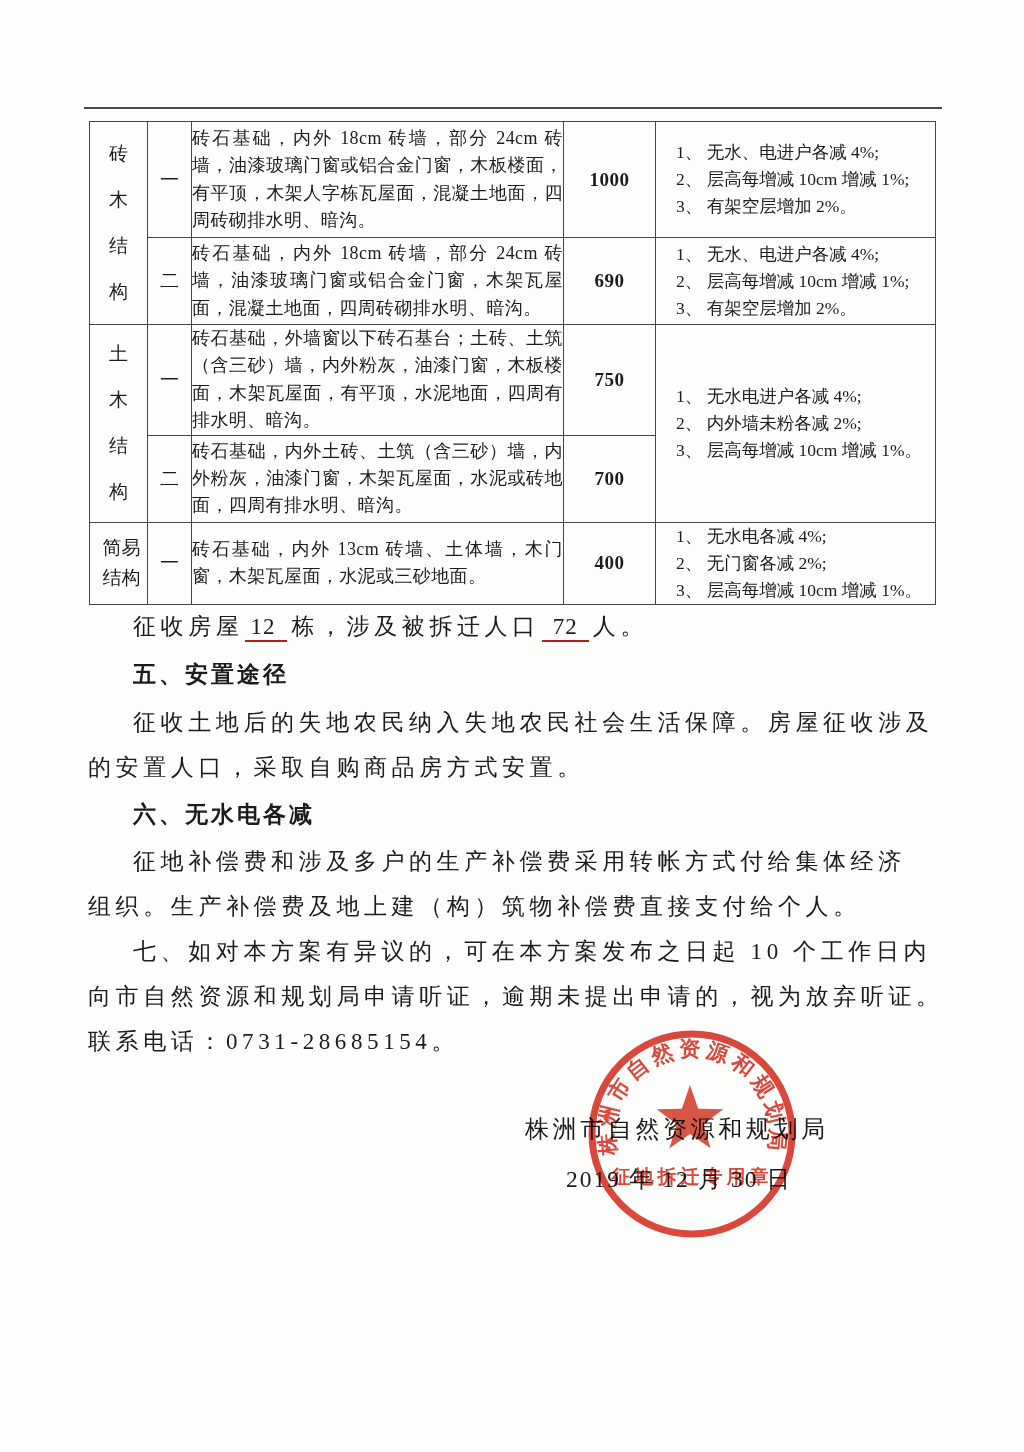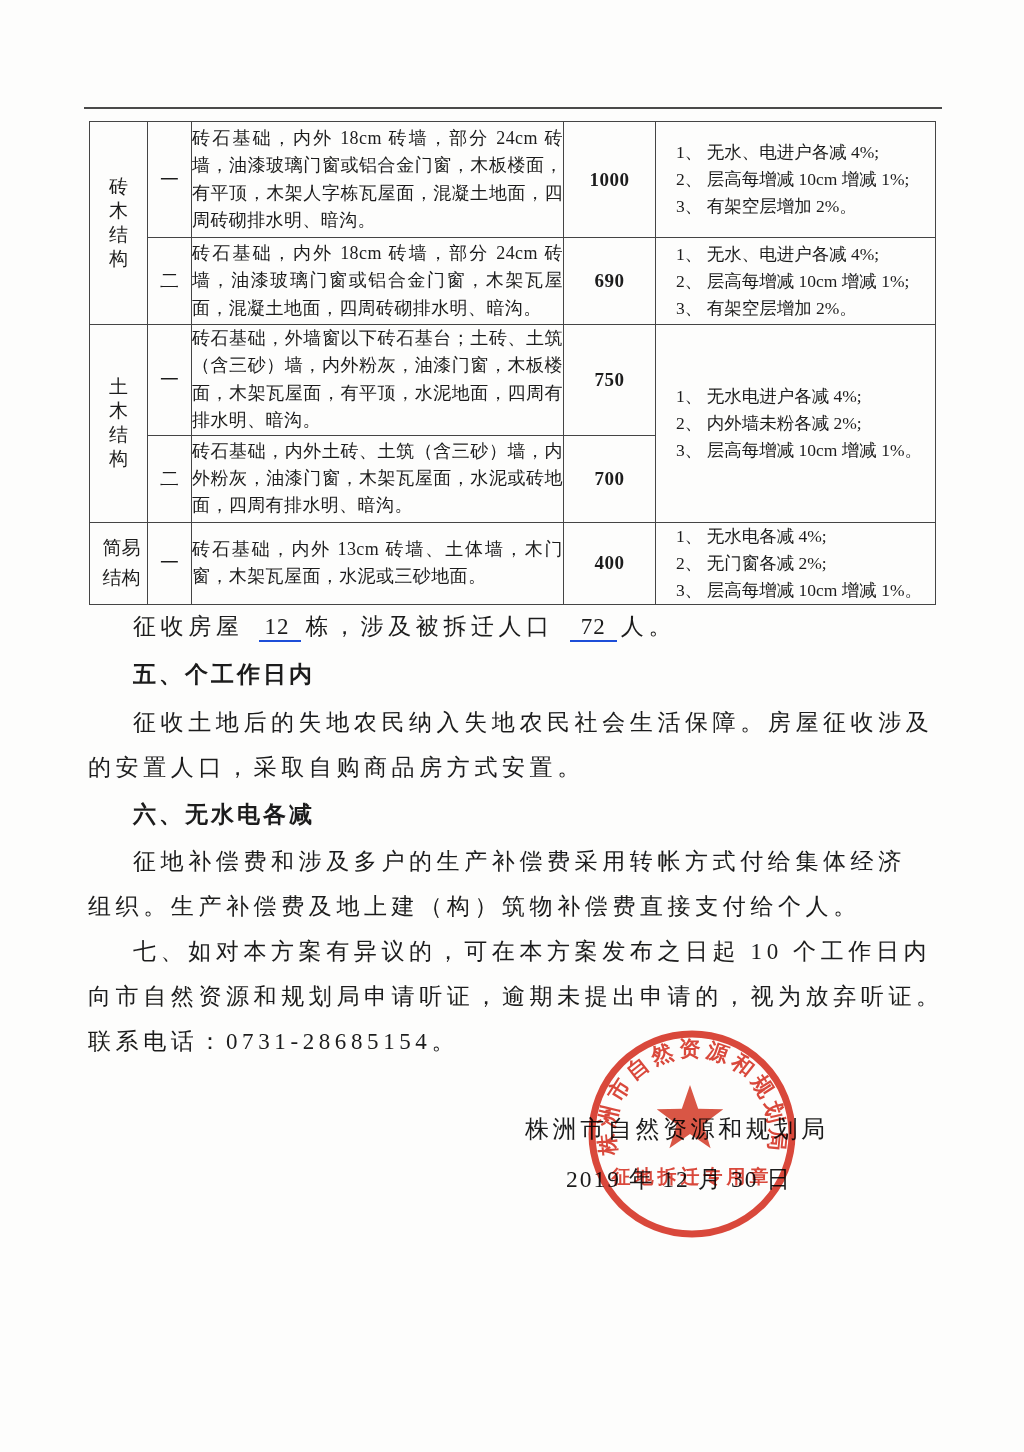--- a/index.html
+++ b/index.html
@@ -19,7 +19,7 @@
   }
   table.comp td{border:1.7px solid #454545;vertical-align:middle;padding:0;}
   td.c-type{text-align:center;}
-  .vert{width:21px;margin:0 auto;font-size:19px;line-height:24px;word-break:break-all;letter-spacing:0;}
+  .vert{width:21px;margin:0 auto;font-size:19px;line-height:46px;word-break:break-all;letter-spacing:0;}
   .vert2{width:44px;margin:0 auto;font-size:19px;line-height:30px;word-break:break-all;text-align:right;}
   td.c-grade{text-align:center;font-size:19px;}
   td.c-desc{

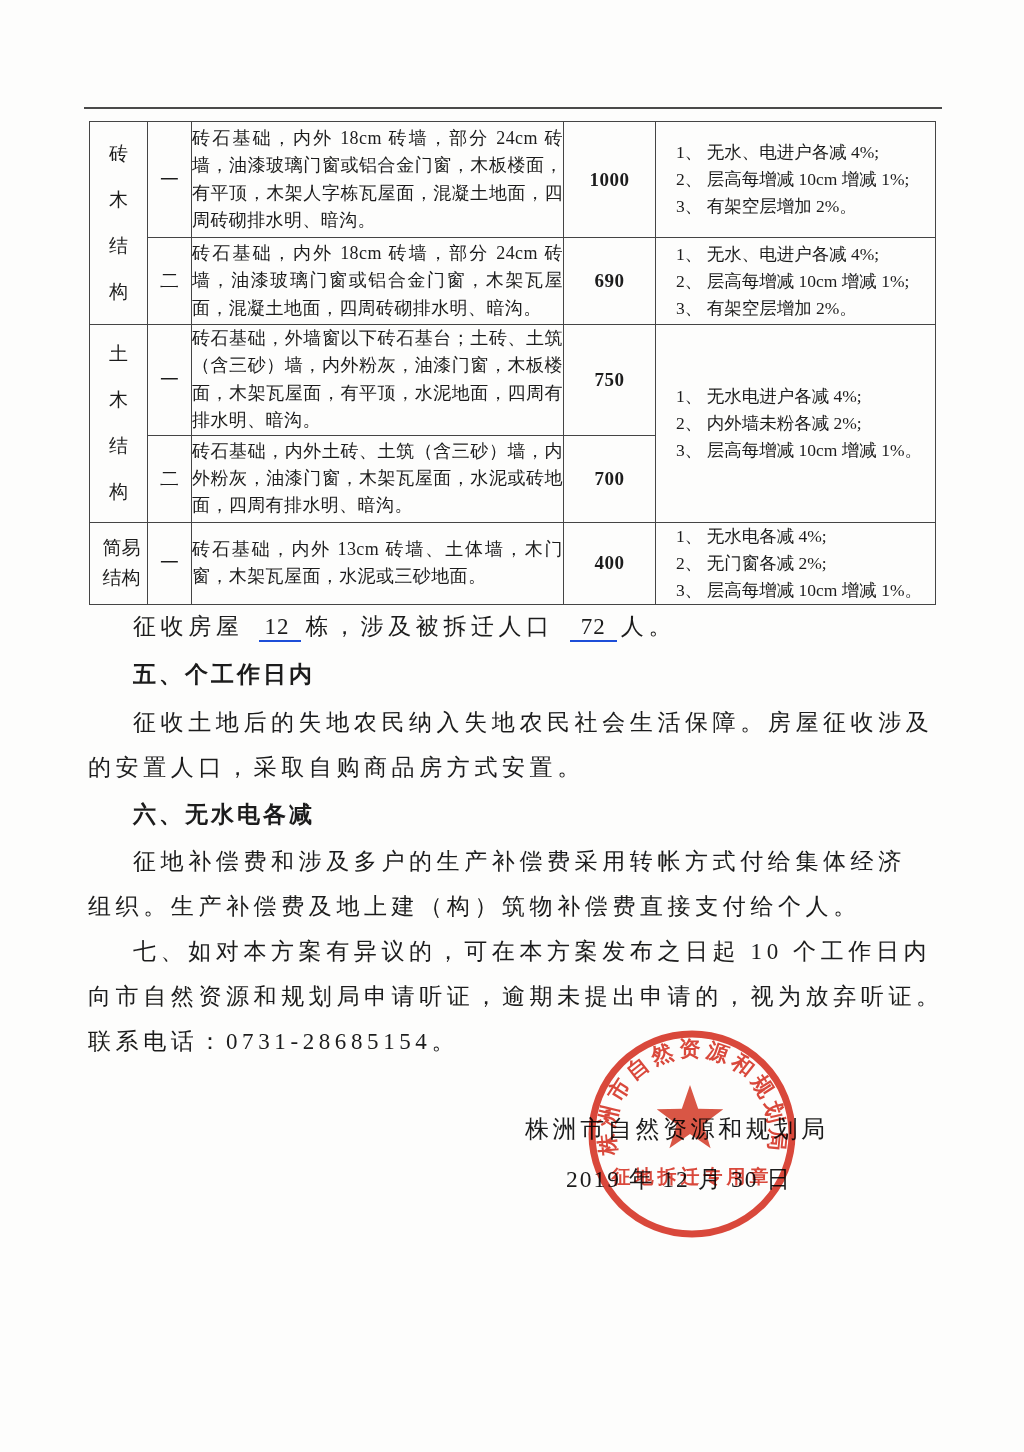--- a/index.html
+++ b/index.html
@@ -36,8 +36,8 @@
   .hd{position:absolute;left:133px;white-space:nowrap;
       font-family:"Liberation Sans","DejaVu Sans",sans-serif;
       font-weight:700;font-size:23px;letter-spacing:3px;}
-  .u{display:inline-block;border-bottom:2px solid #1d4ed8;line-height:1.02;
-     padding:0 12px 2px 5px;margin-left:16px;margin-right:4px;letter-spacing:1px;}
+  .u{display:inline-block;border-bottom:2px solid #b91c1c;line-height:1.02;
+     padding:0 12px 2px 5px;margin-left:2px;margin-right:4px;letter-spacing:1px;}
   .u.mid{padding:0 11px 2px 11px;}
 
   

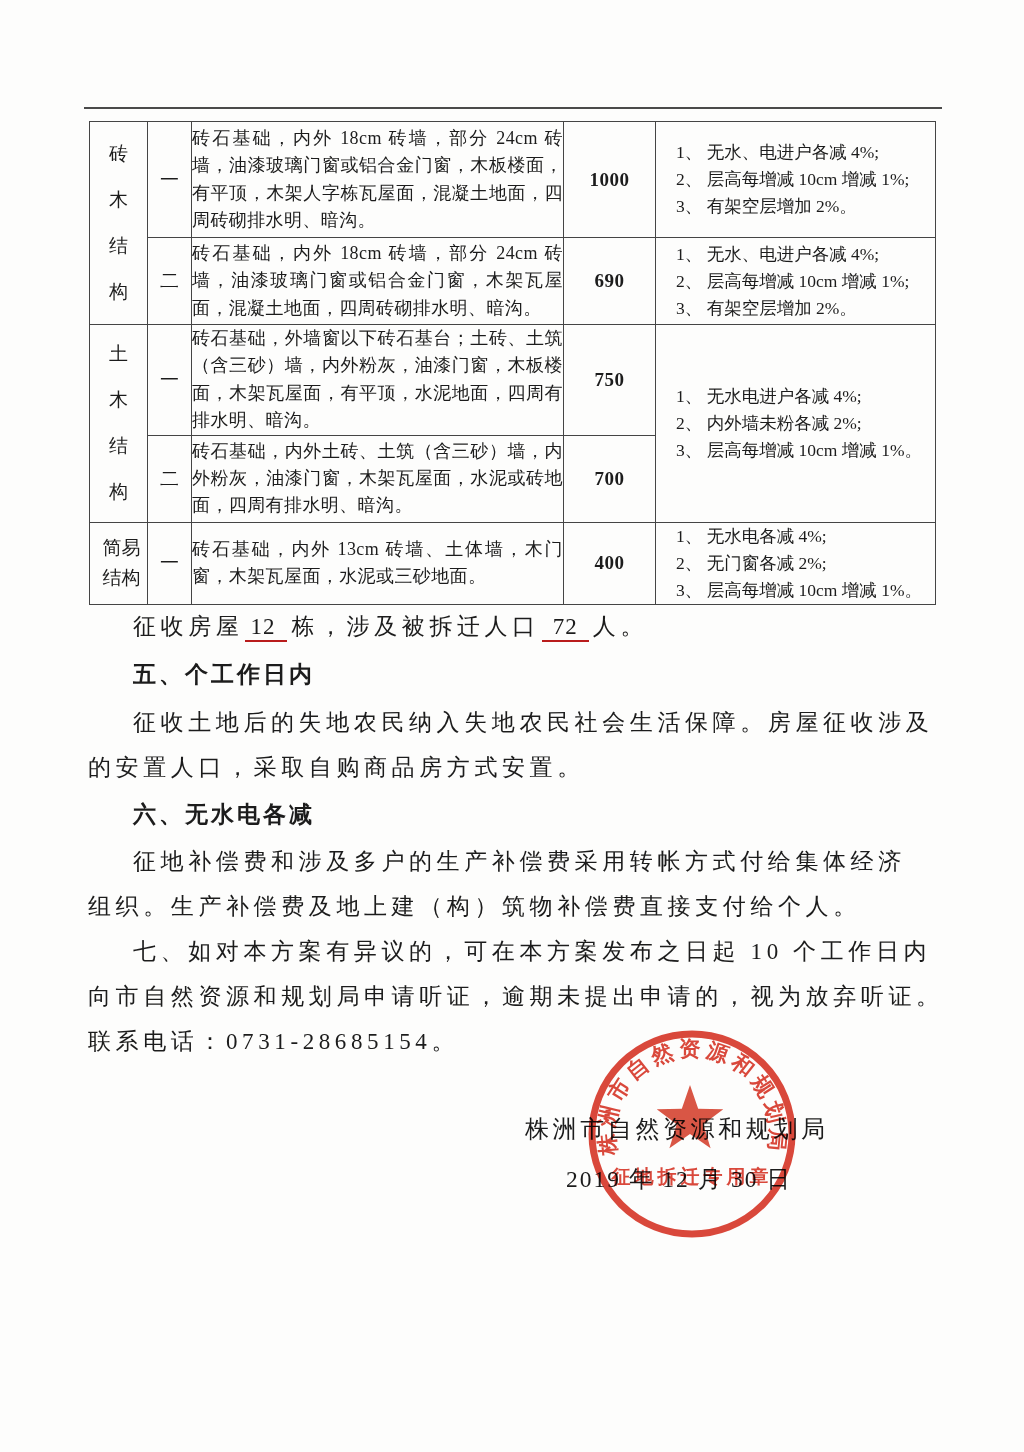--- a/index.html
+++ b/index.html
@@ -125,7 +125,7 @@
     <span>征收房屋</span><span class="u">12</span><span>栋，涉及被拆迁人口</span><span class="u mid">72</span><span>人。</span>
   </div>
 
-  <div class="hd" style="top:659px">五、个工作日内</div>
+  <div class="hd" style="top:659px">五、安置途径</div>
   <div class="bl ind" style="top:707px">征收土地后的失地农民纳入失地农民社会生活保障。房屋征收涉及</div>
   <div class="bl" style="top:752px">的安置人口，采取自购商品房方式安置。</div>
 

